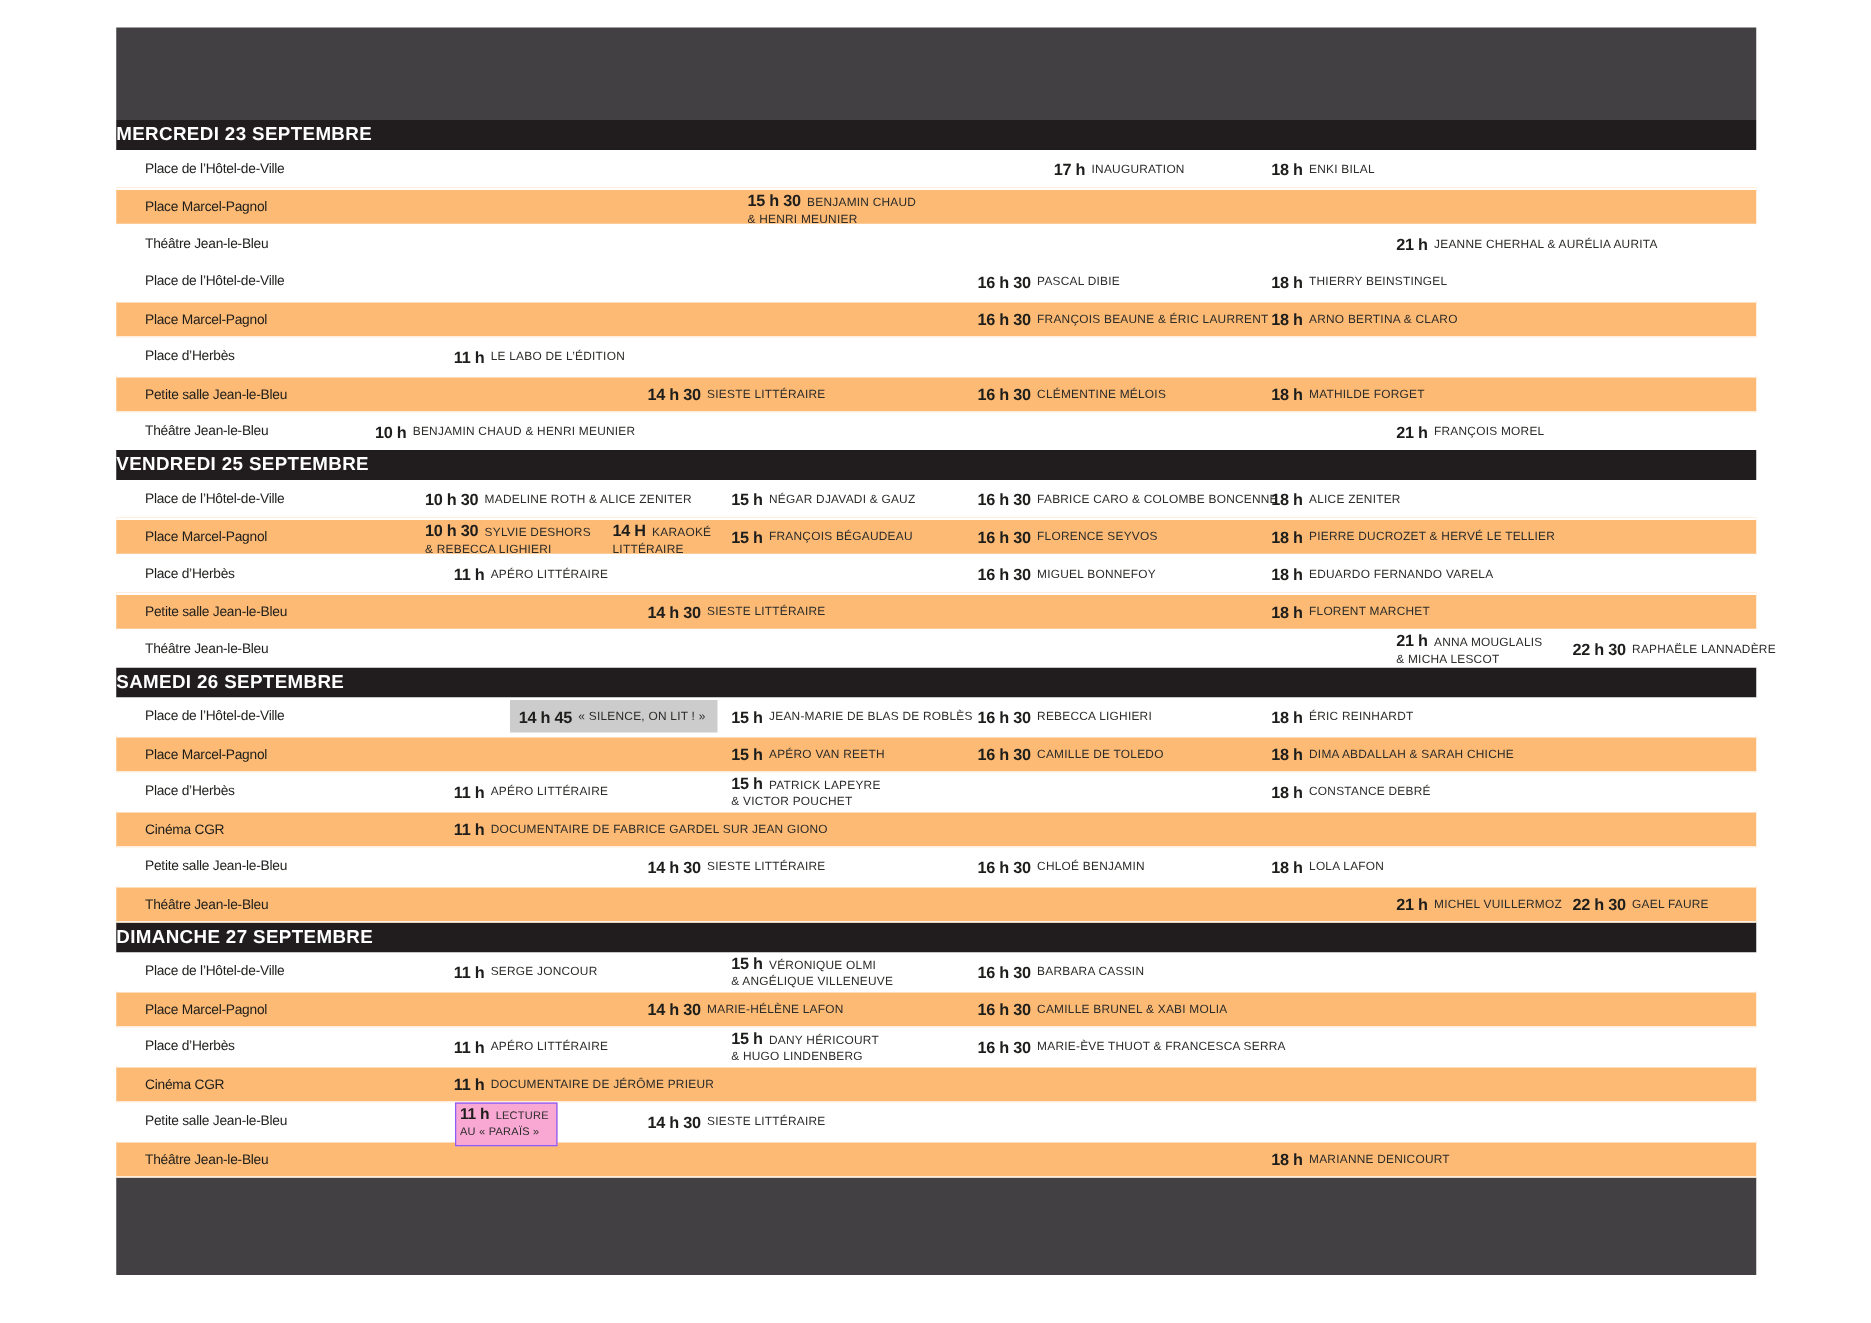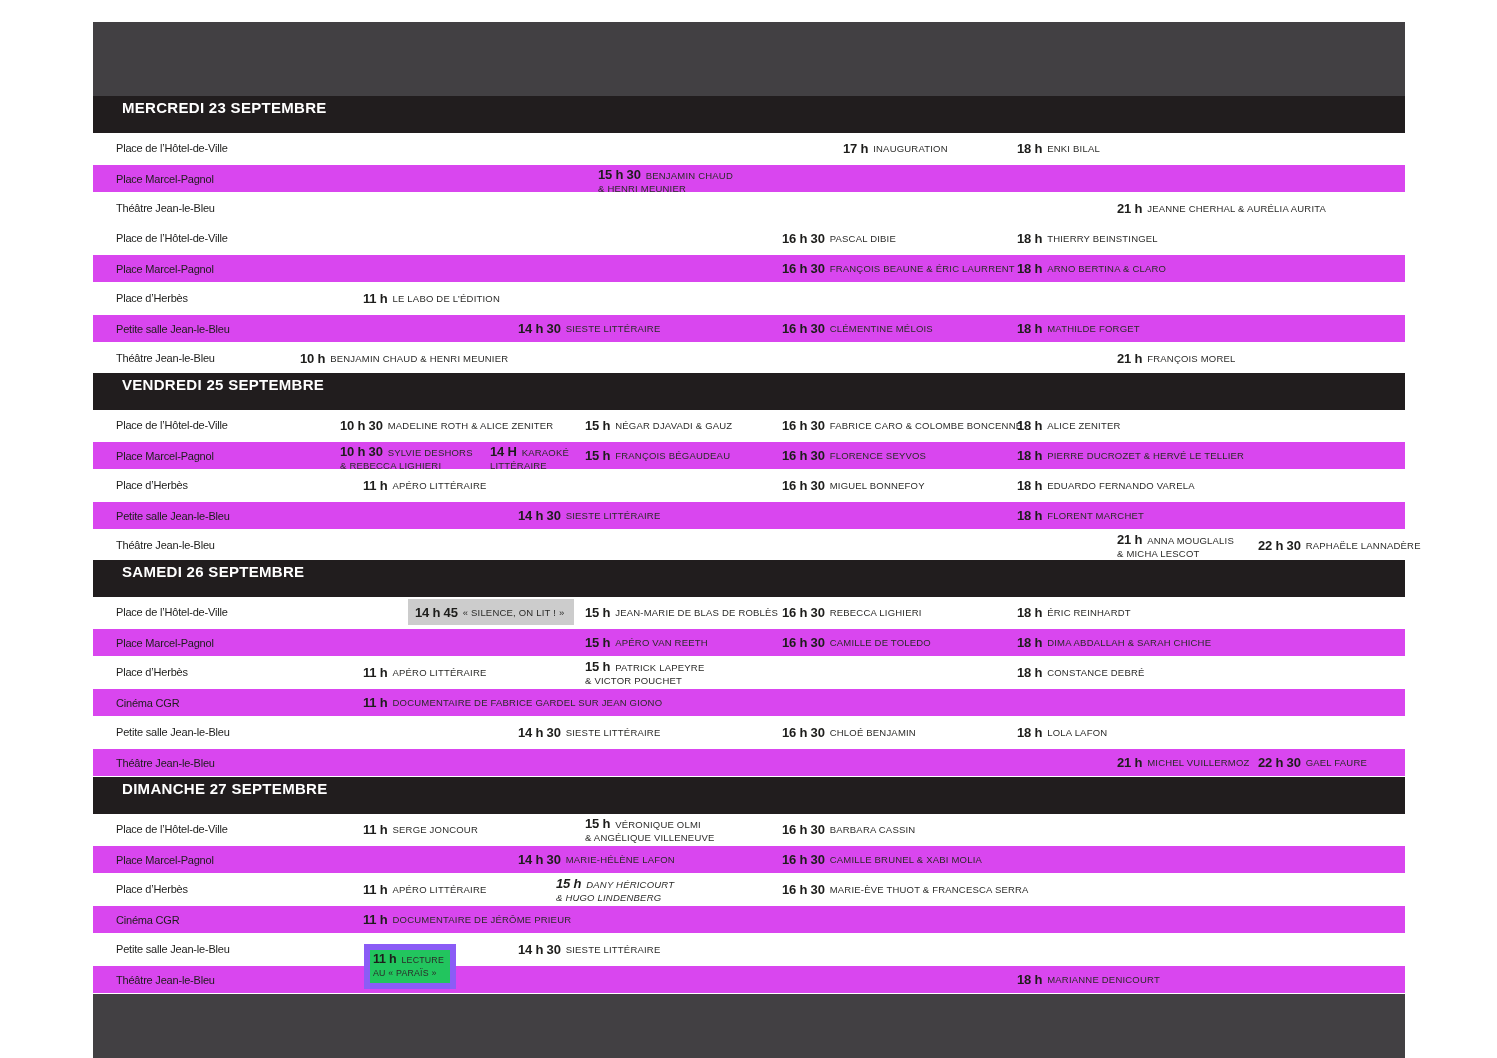--- a/index.html
+++ b/index.html
@@ -18,10 +18,10 @@
   .band-top{height:74px;}
   .band-bottom{height:78px;}
   .day-bar{
-    height:37px;line-height:23px;
+    height:24px;line-height:23px;
     background:#211d1e;color:#ffffff;
     font-size:15px;font-weight:bold;letter-spacing:.3px;
-    padding-left:29px;box-sizing:border-box;width:1312px;
+    box-sizing:border-box;width:1312px;
   }
   .row{
     position:relative;height:30px;width:1312px;

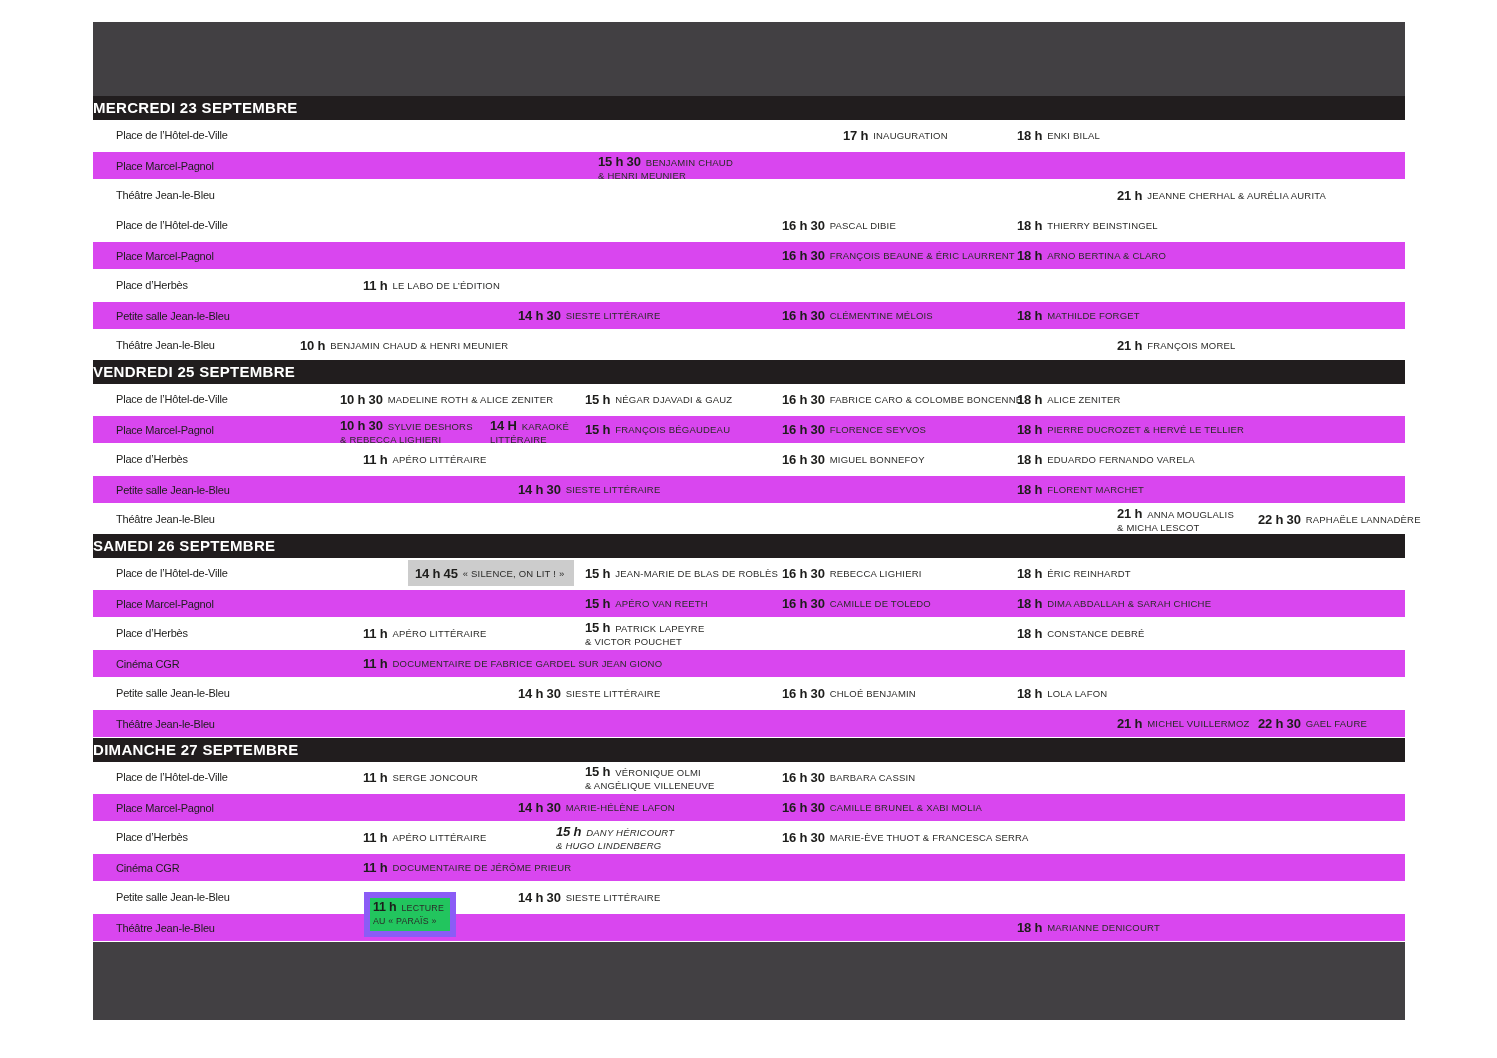--- a/index.html
+++ b/index.html
@@ -28,7 +28,7 @@
     background:#ffffff;box-sizing:border-box;
   }
   .row.shade{
-    background:#d946ef;
+    background:#fdba74;
     border-top:2px solid #ffffff;border-bottom:1px solid #ffffff;
   }
   .venue{

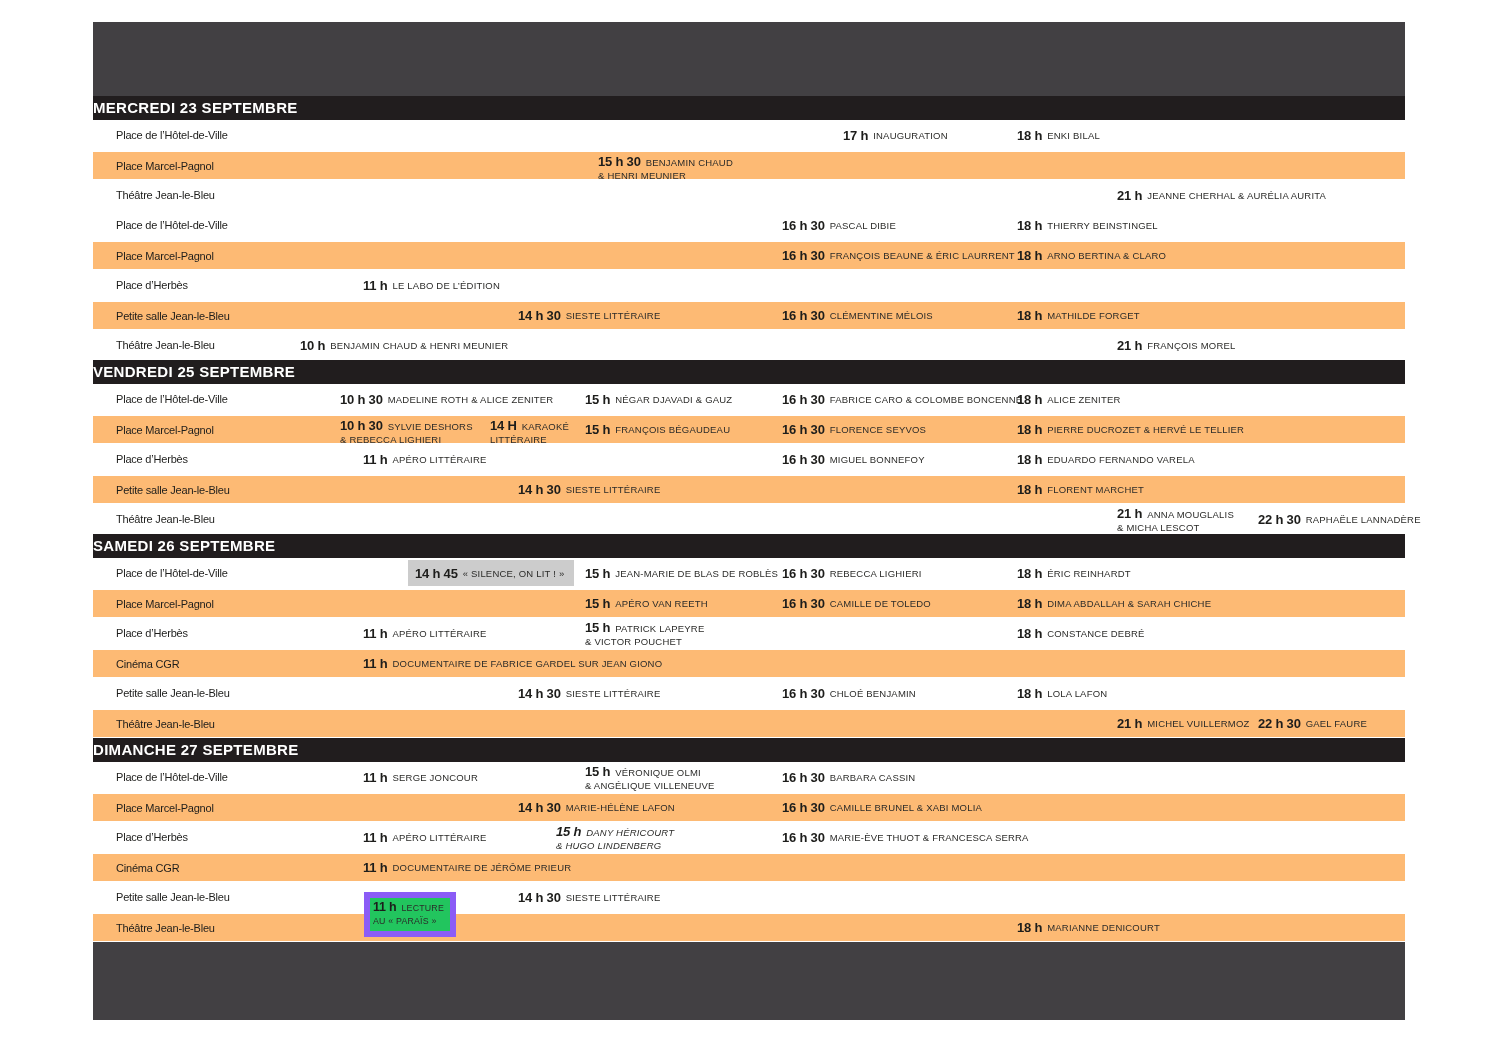--- a/index.html
+++ b/index.html
@@ -337,7 +337,7 @@
             <span class="time">11 h</span>
             <span class="pname">APÉRO LITTÉRAIRE</span>
           </div>
-          <div class="event twoline" style="left: 463px; font-style: italic;"><span class="time">15 h</span><span class="pname">DANY HÉRICOURT</span><span class="line2">&amp; HUGO LINDENBERG</span></div>
+          <div class="event twoline" style="left: 492px;"><span class="time">15 h</span><span class="pname">DANY HÉRICOURT</span><span class="line2">&amp; HUGO LINDENBERG</span></div>
           <div class="event" style="left: 689px;">
             <span class="time">16 h 30</span>
             <span class="pname">MARIE-ÈVE THUOT &amp; FRANCESCA SERRA</span>

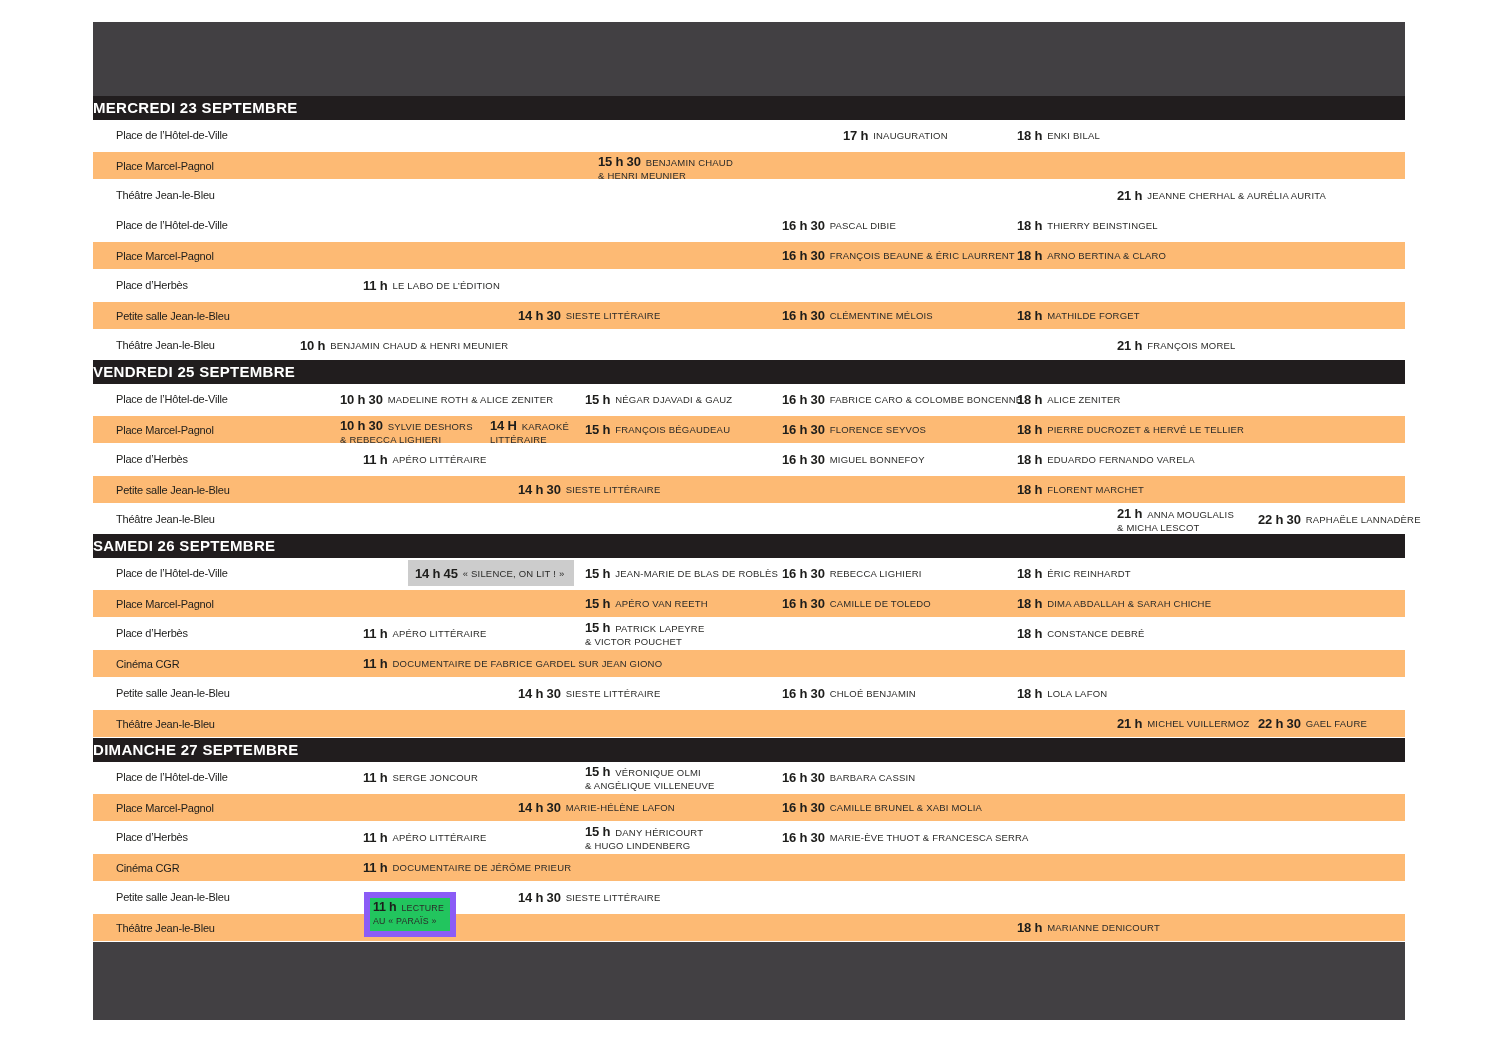--- a/index.html
+++ b/index.html
@@ -64,8 +64,8 @@
     margin-left:-7px;padding:0 10px 0 7px;
   }
   .event.boxed{
-    background:#22c55e;border:6px solid #8b5cf6;
-    top:10px;height:31px;line-height:13px;
+    background:#f9a8d4;border:1px solid #8b5cf6;
+    top:0;height:31px;line-height:13px;
     margin-left:-4px;padding:1px 6px 1px 3px;z-index:3;
   }
   .event.boxed .time{font-size:12.5px;}

